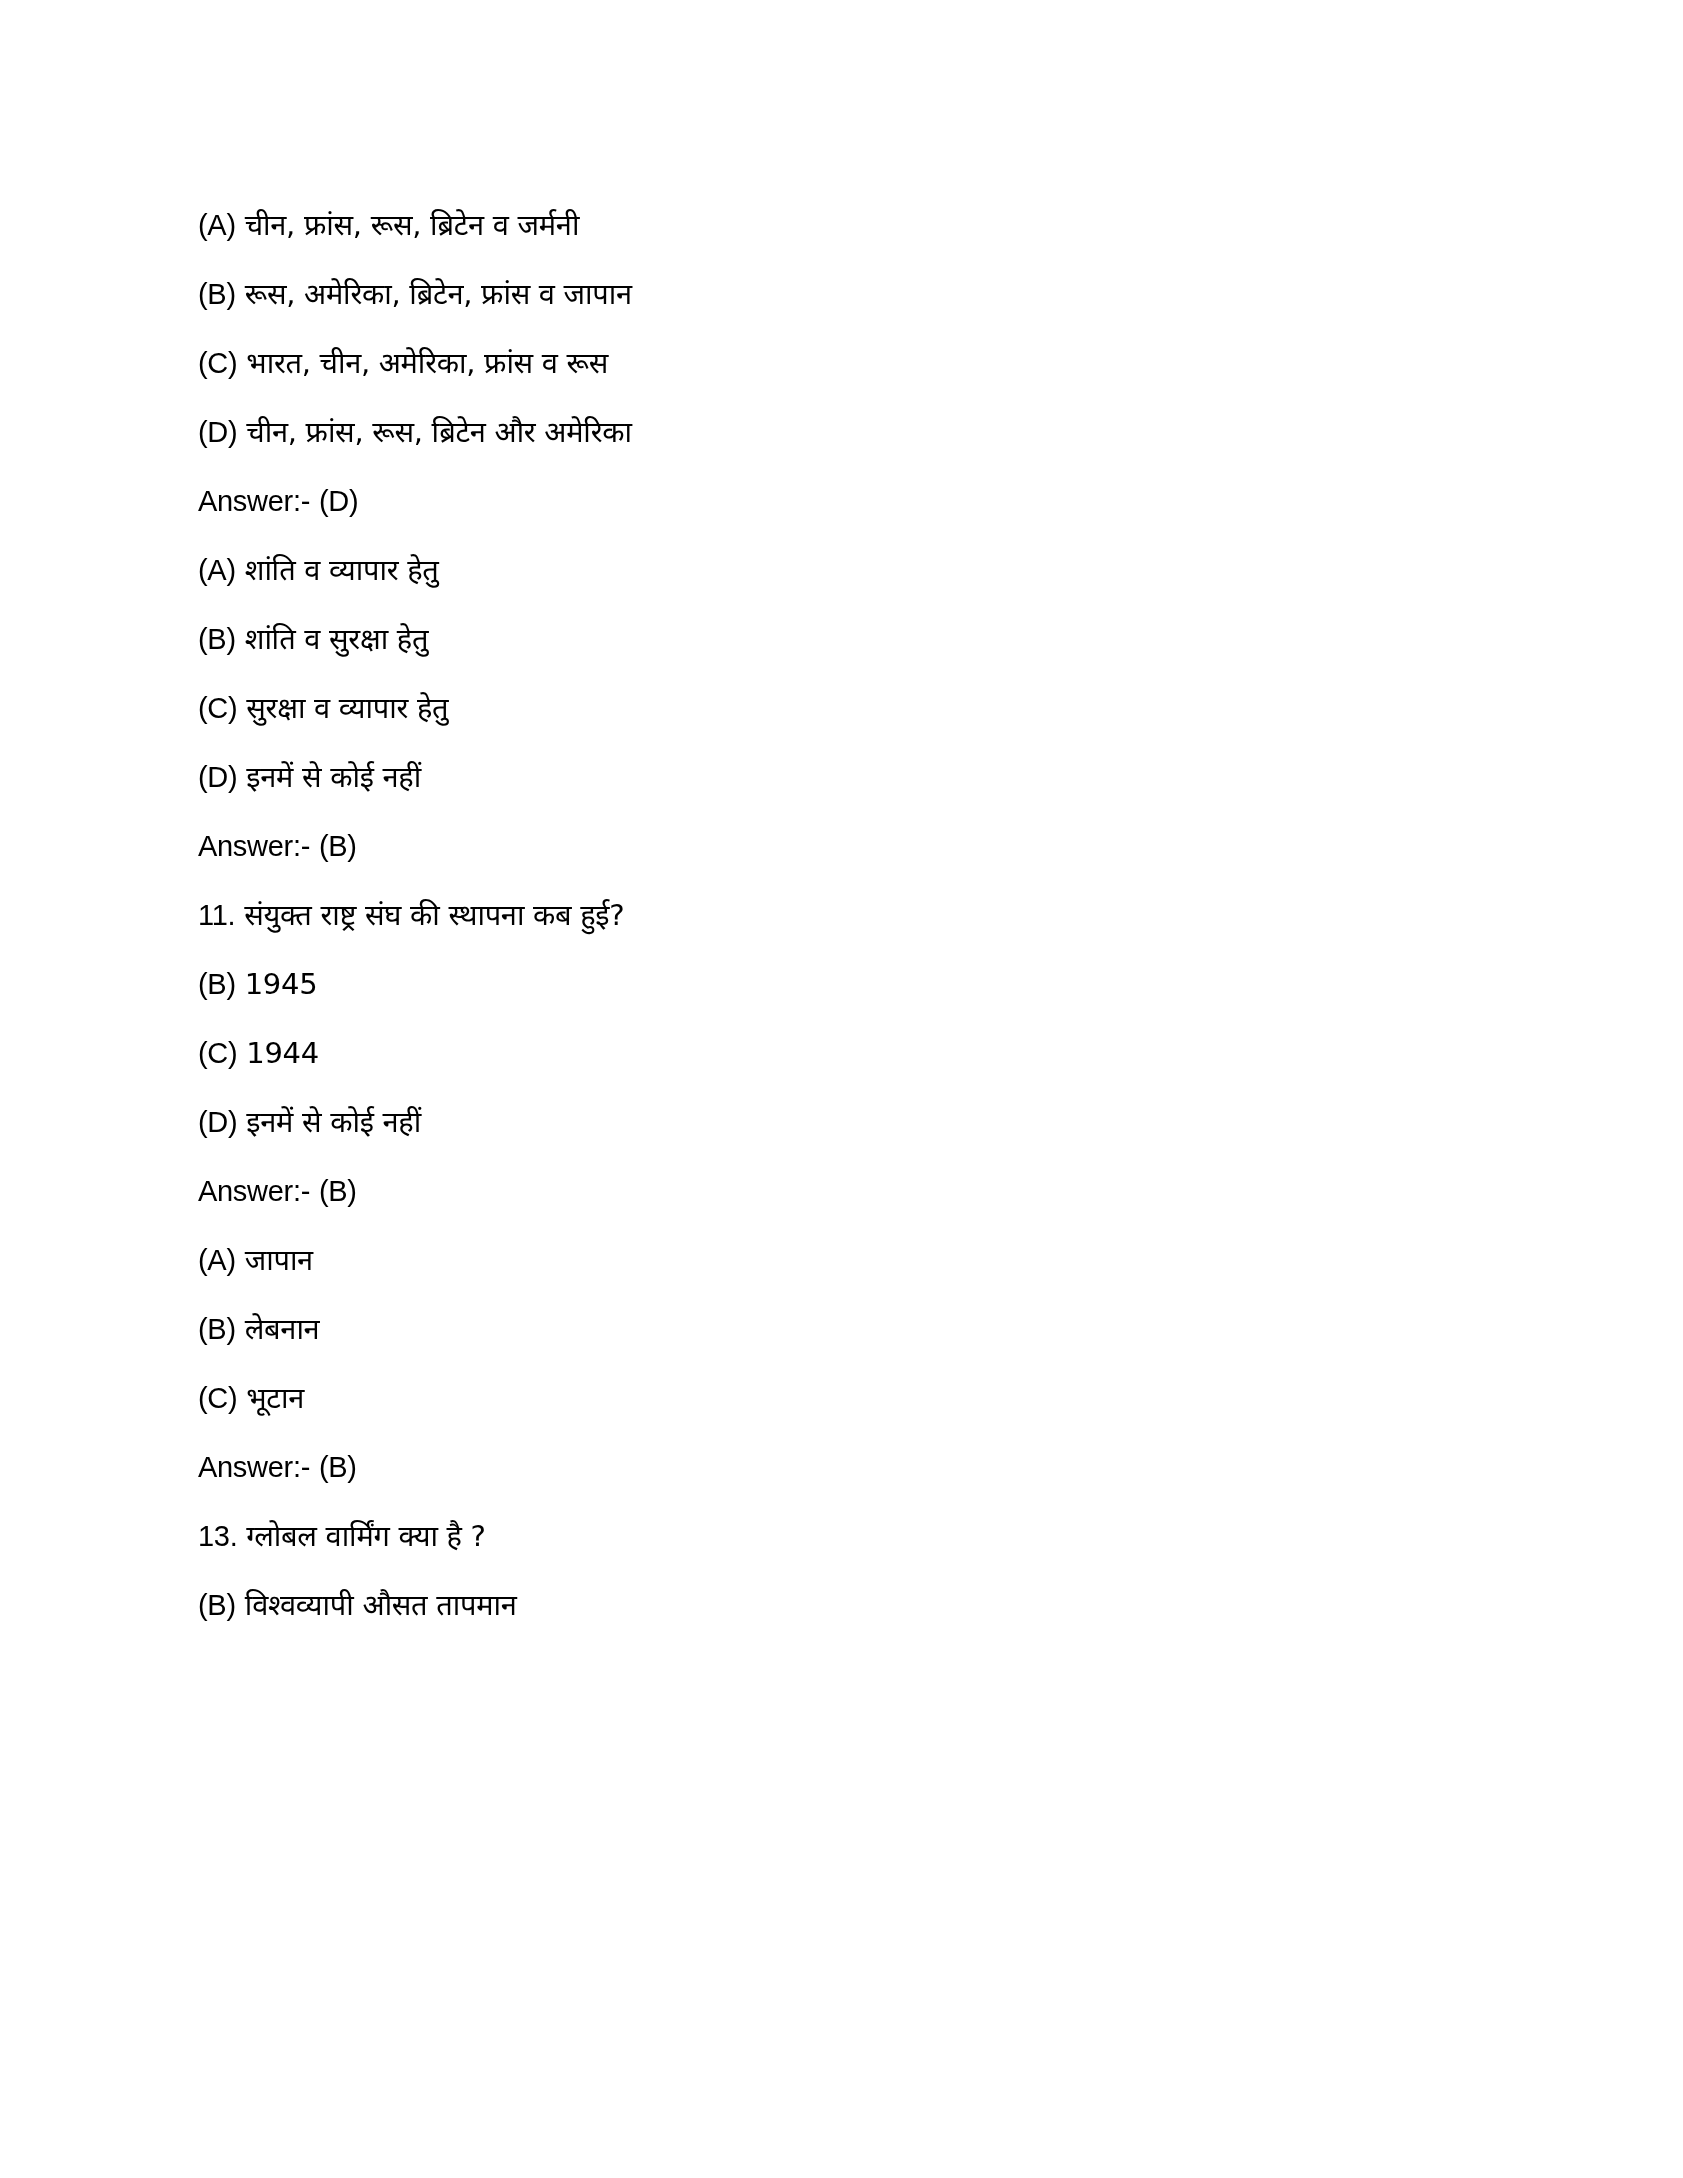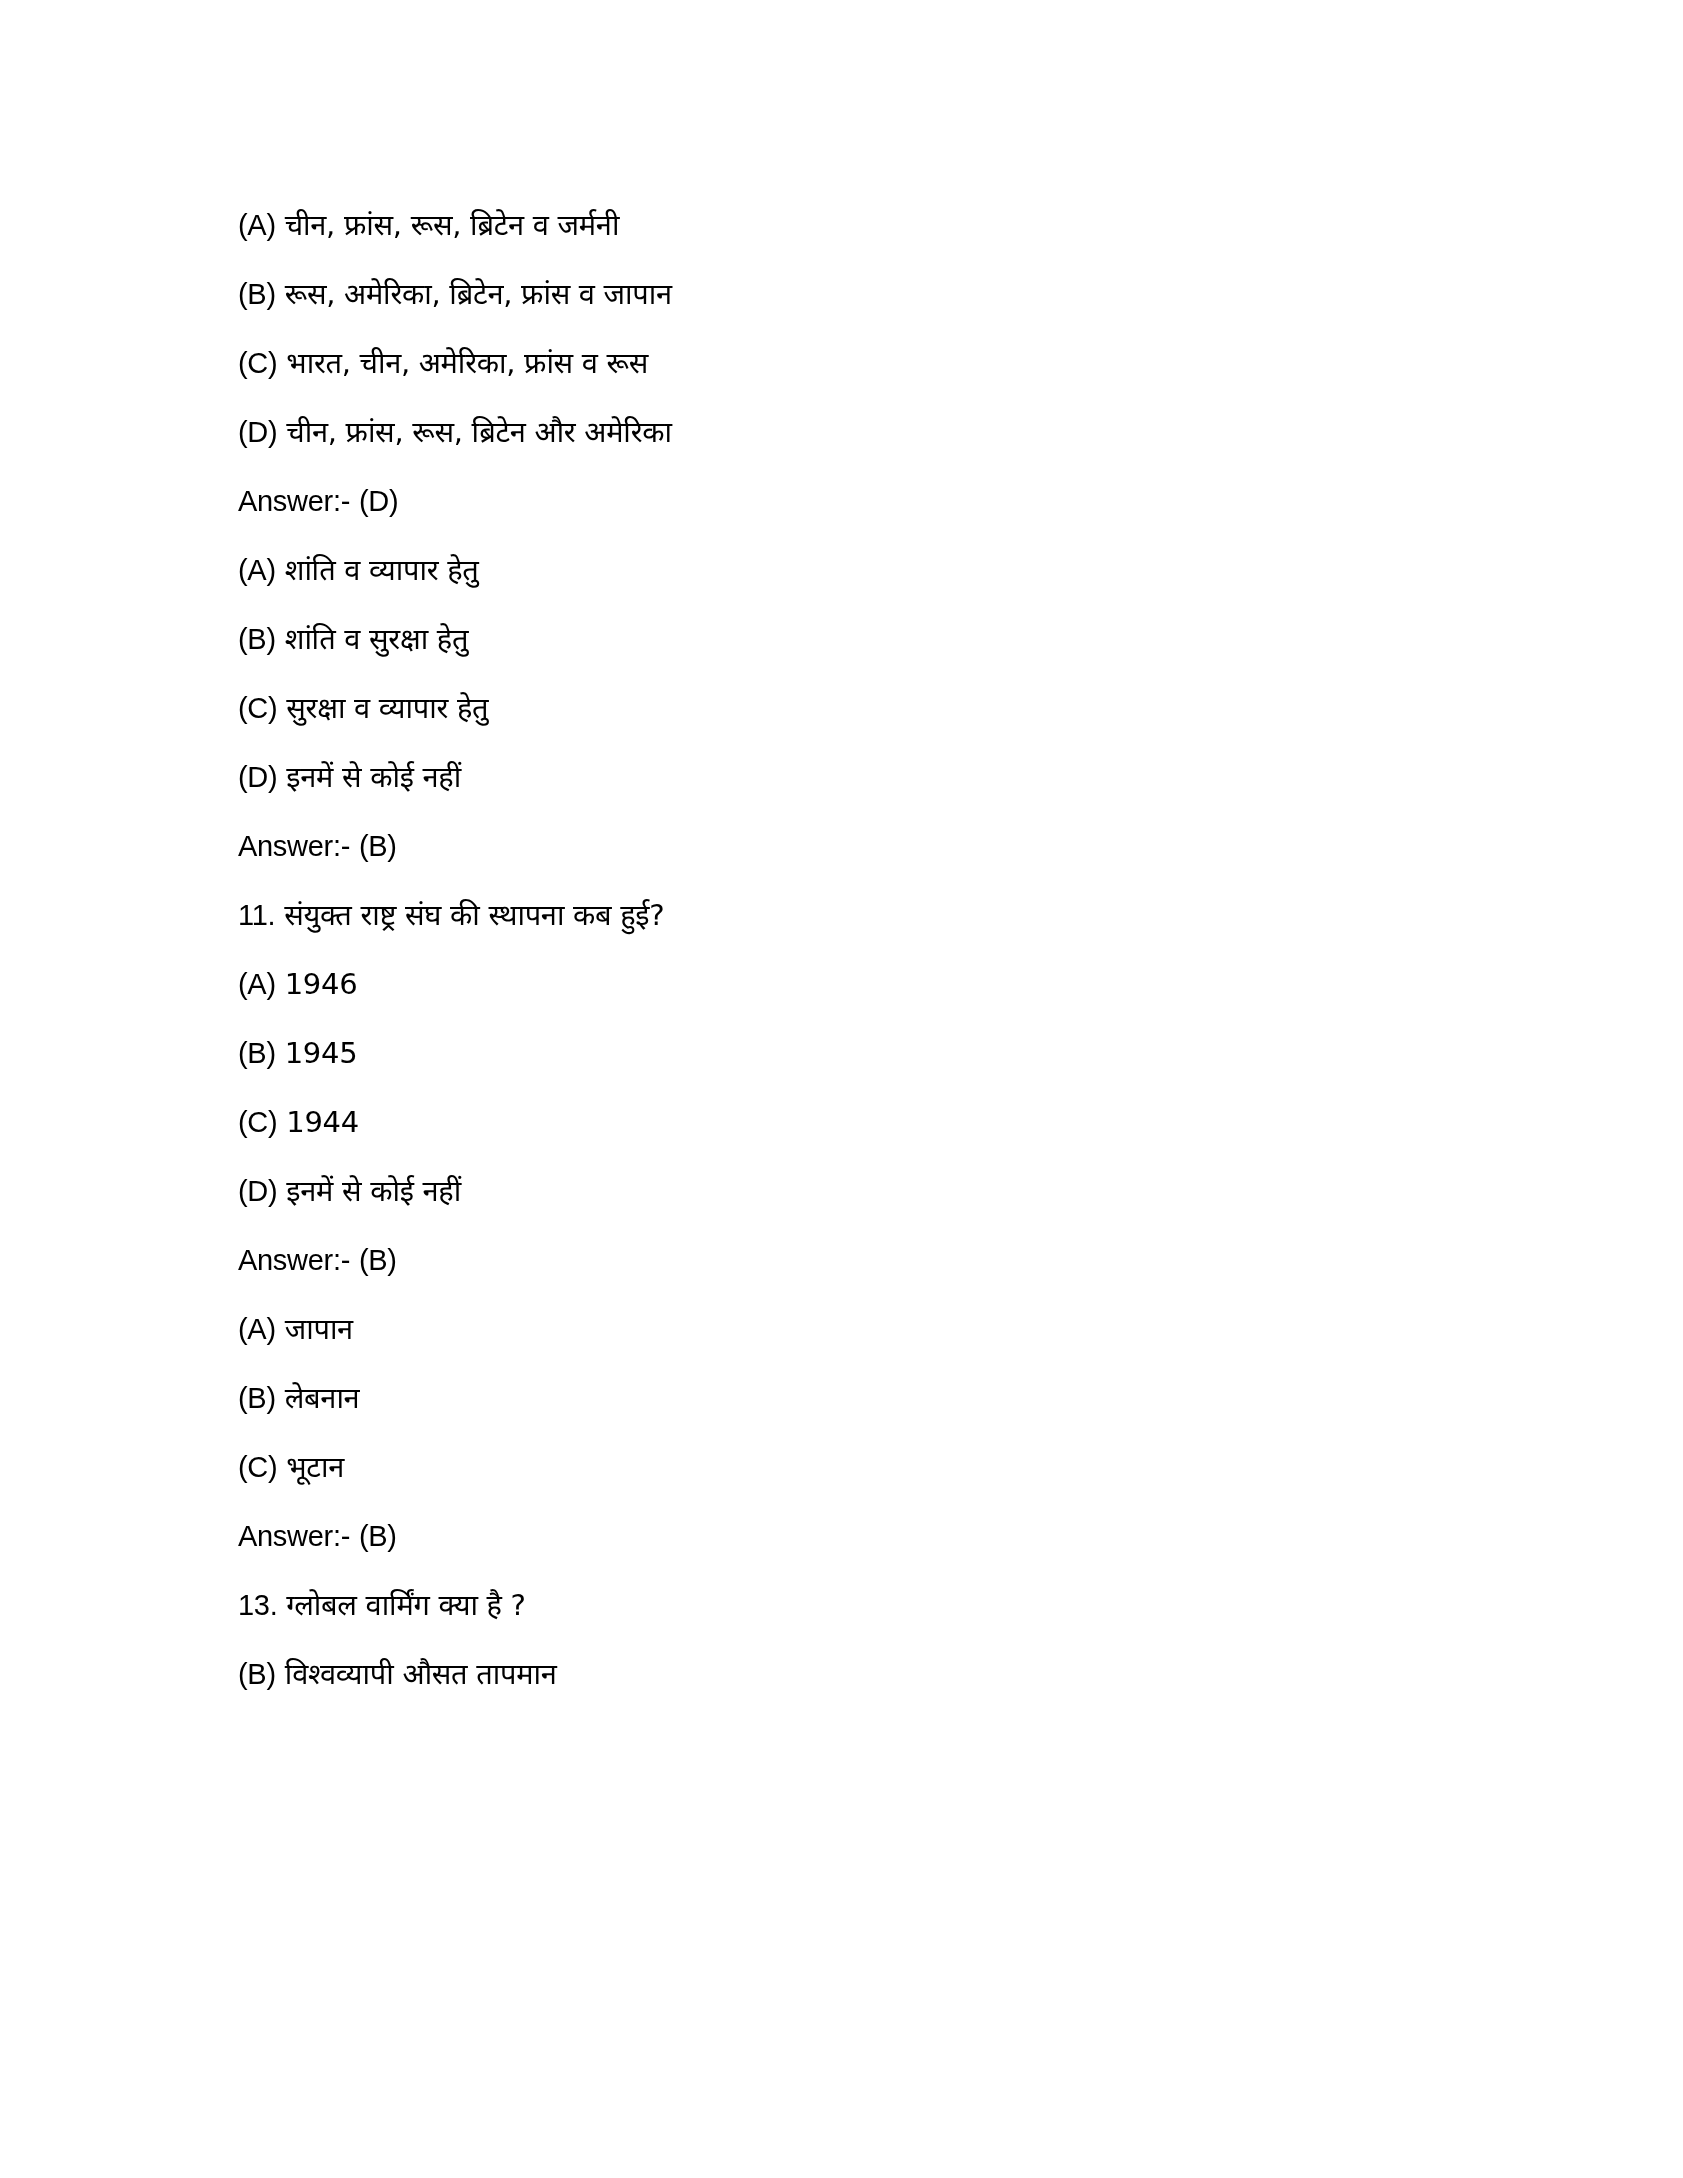--- a/index.html
+++ b/index.html
@@ -28,7 +28,6 @@
     left: 198px;
     top: 191px;
     width: 1287px;
-    margin-left: 40px;
   }
   .line {
     height: 69px;

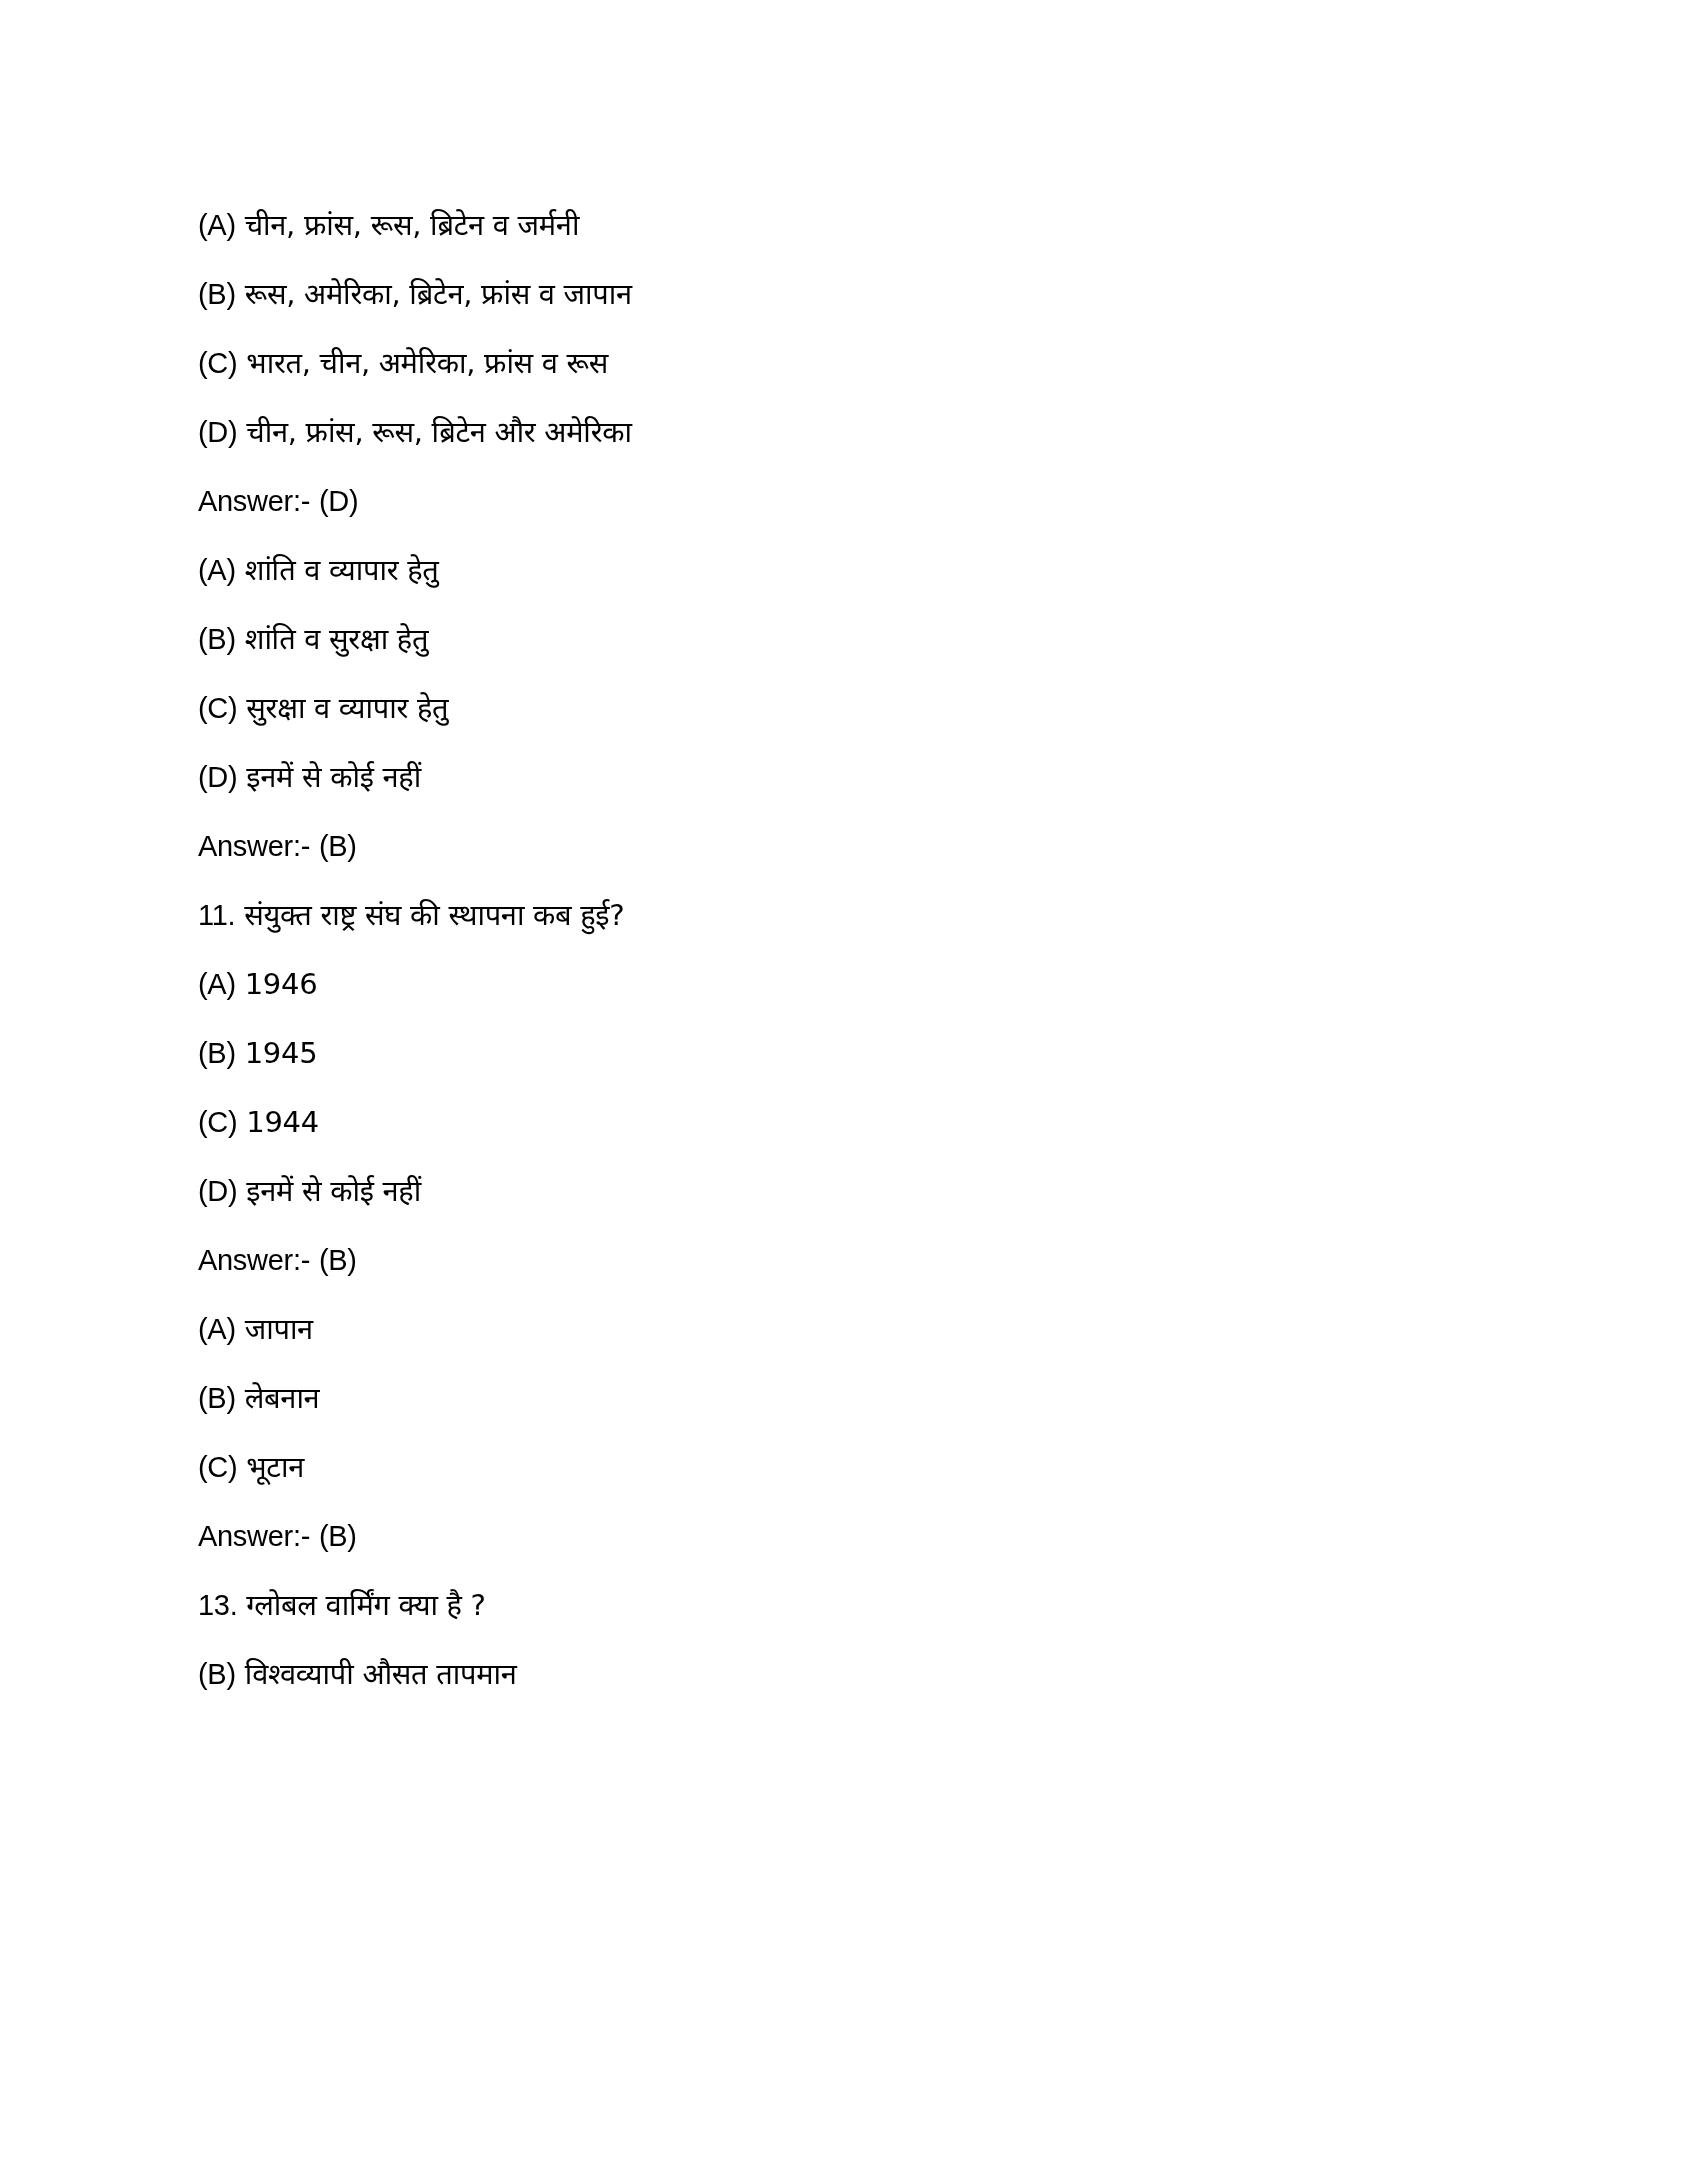--- a/index.html
+++ b/index.html
@@ -69,7 +69,6 @@
     <div class="line"><span class="answer-label">Answer:</span><span class="answer-sep">-</span> <span class="answer-value">(B)</span></div>
 
     <div class="line"><span class="q-num">11.</span> <span>संयुक्त राष्ट्र संघ की स्थापना कब हुई?</span></div>
-    <div class="line"><span class="opt-letter">(A)</span> <span>1946</span></div>
     <div class="line"><span class="opt-letter">(B)</span> <span>1945</span></div>
     <div class="line"><span class="opt-letter">(C)</span> <span>1944</span></div>
     <div class="line"><span class="opt-letter">(D)</span> <span>इनमें से कोई नहीं</span></div>

